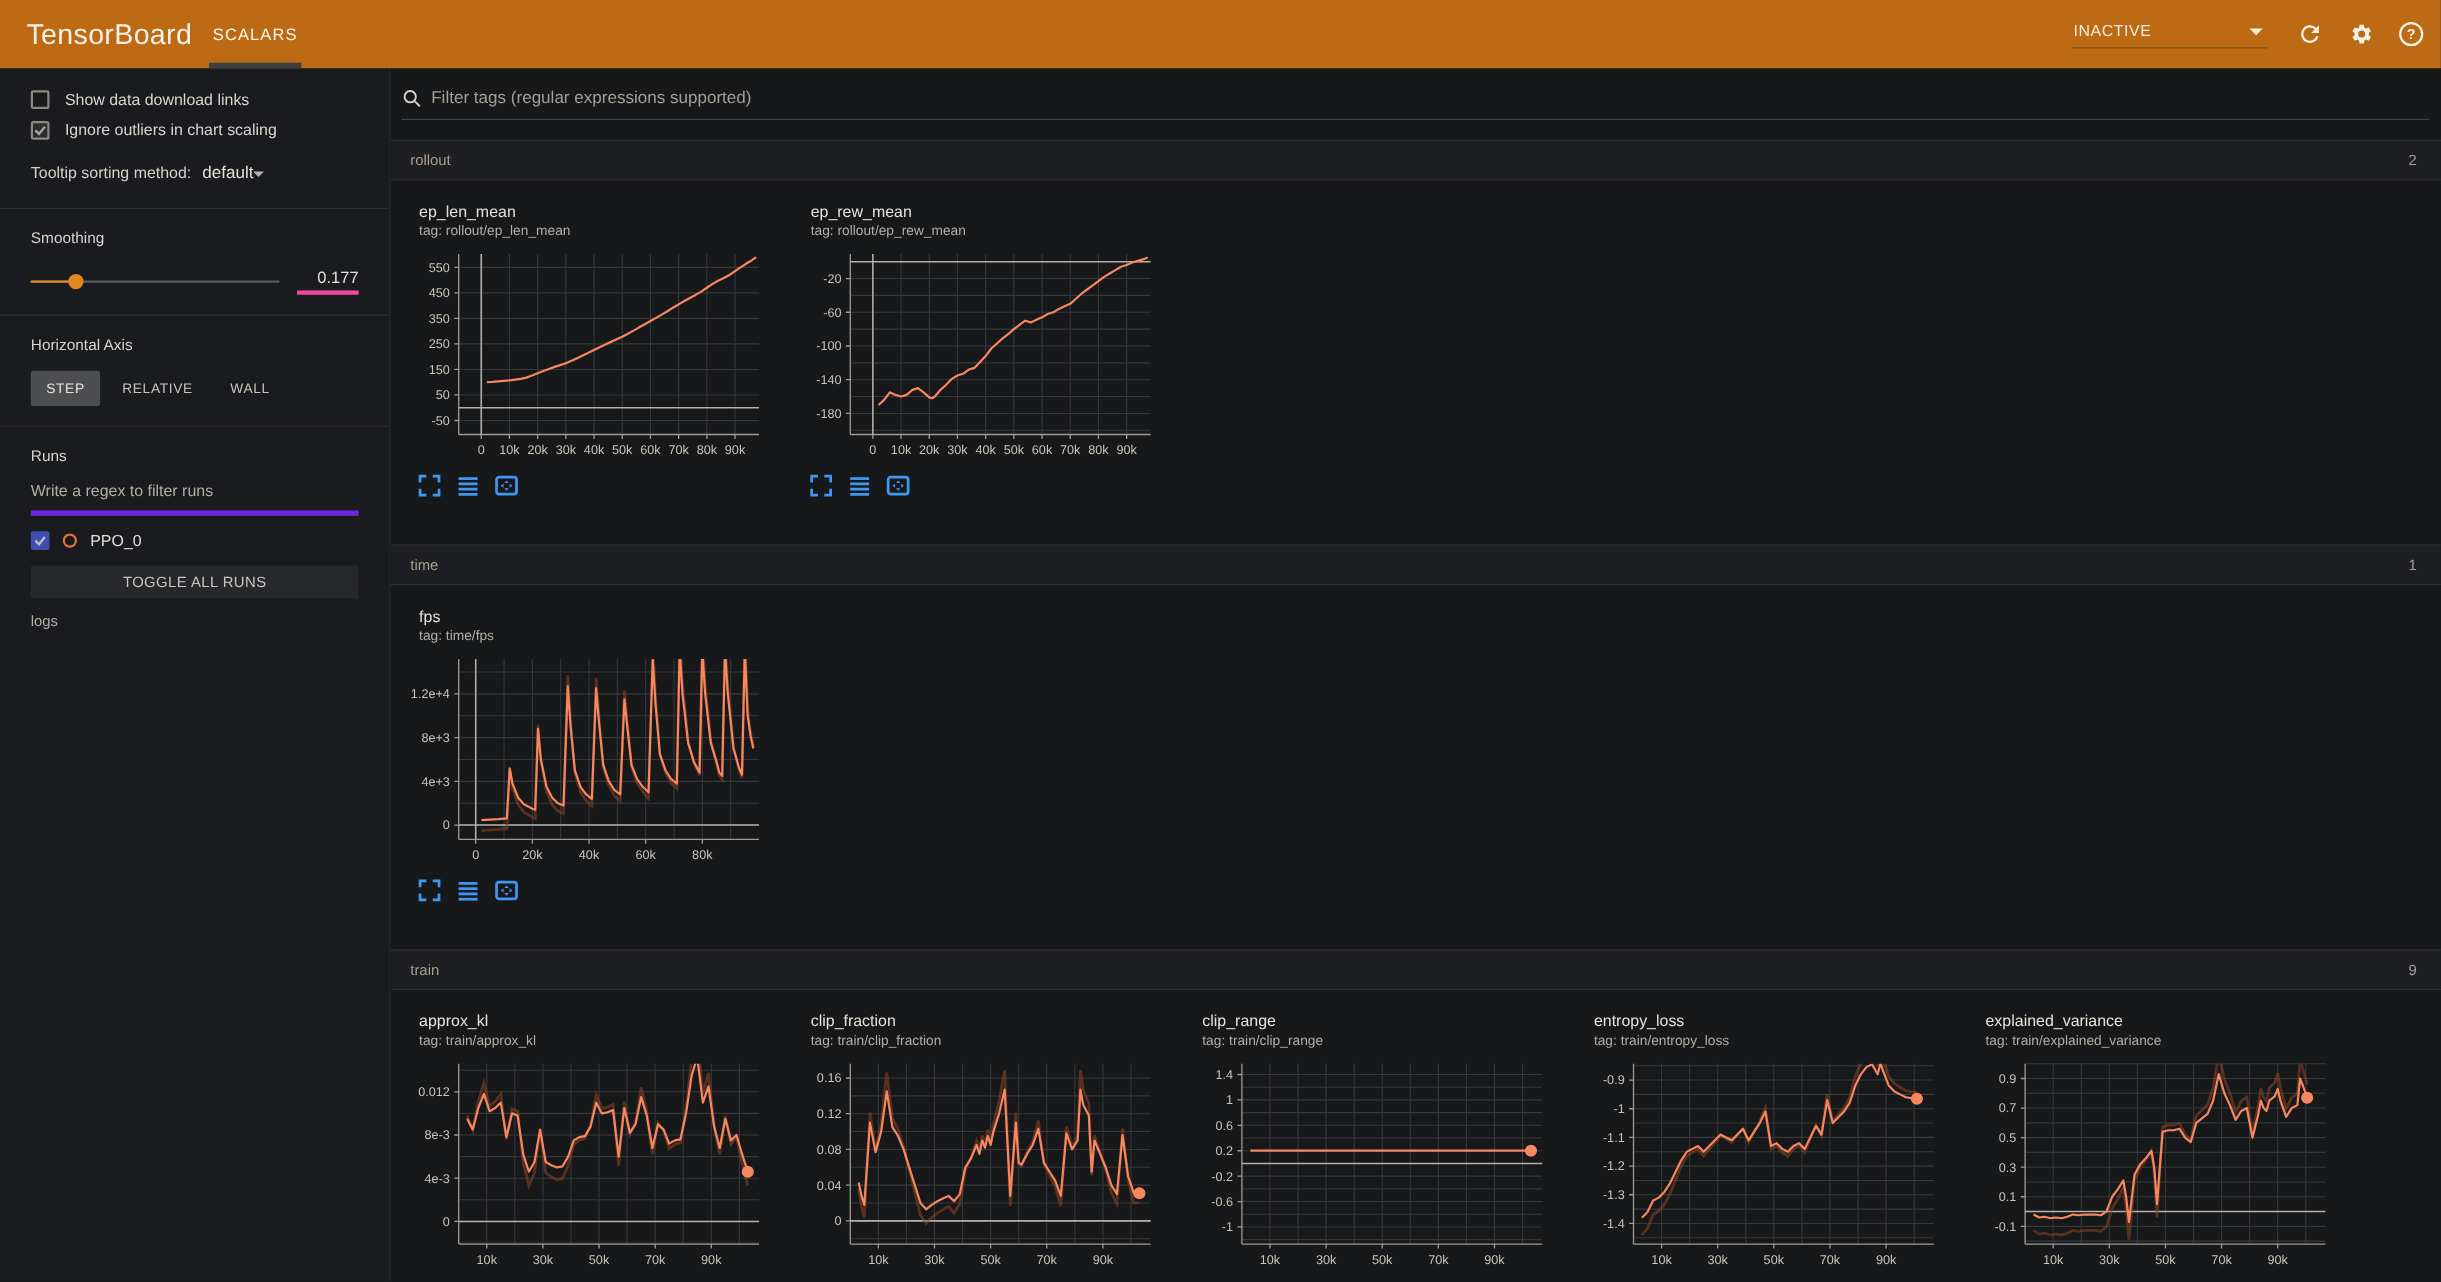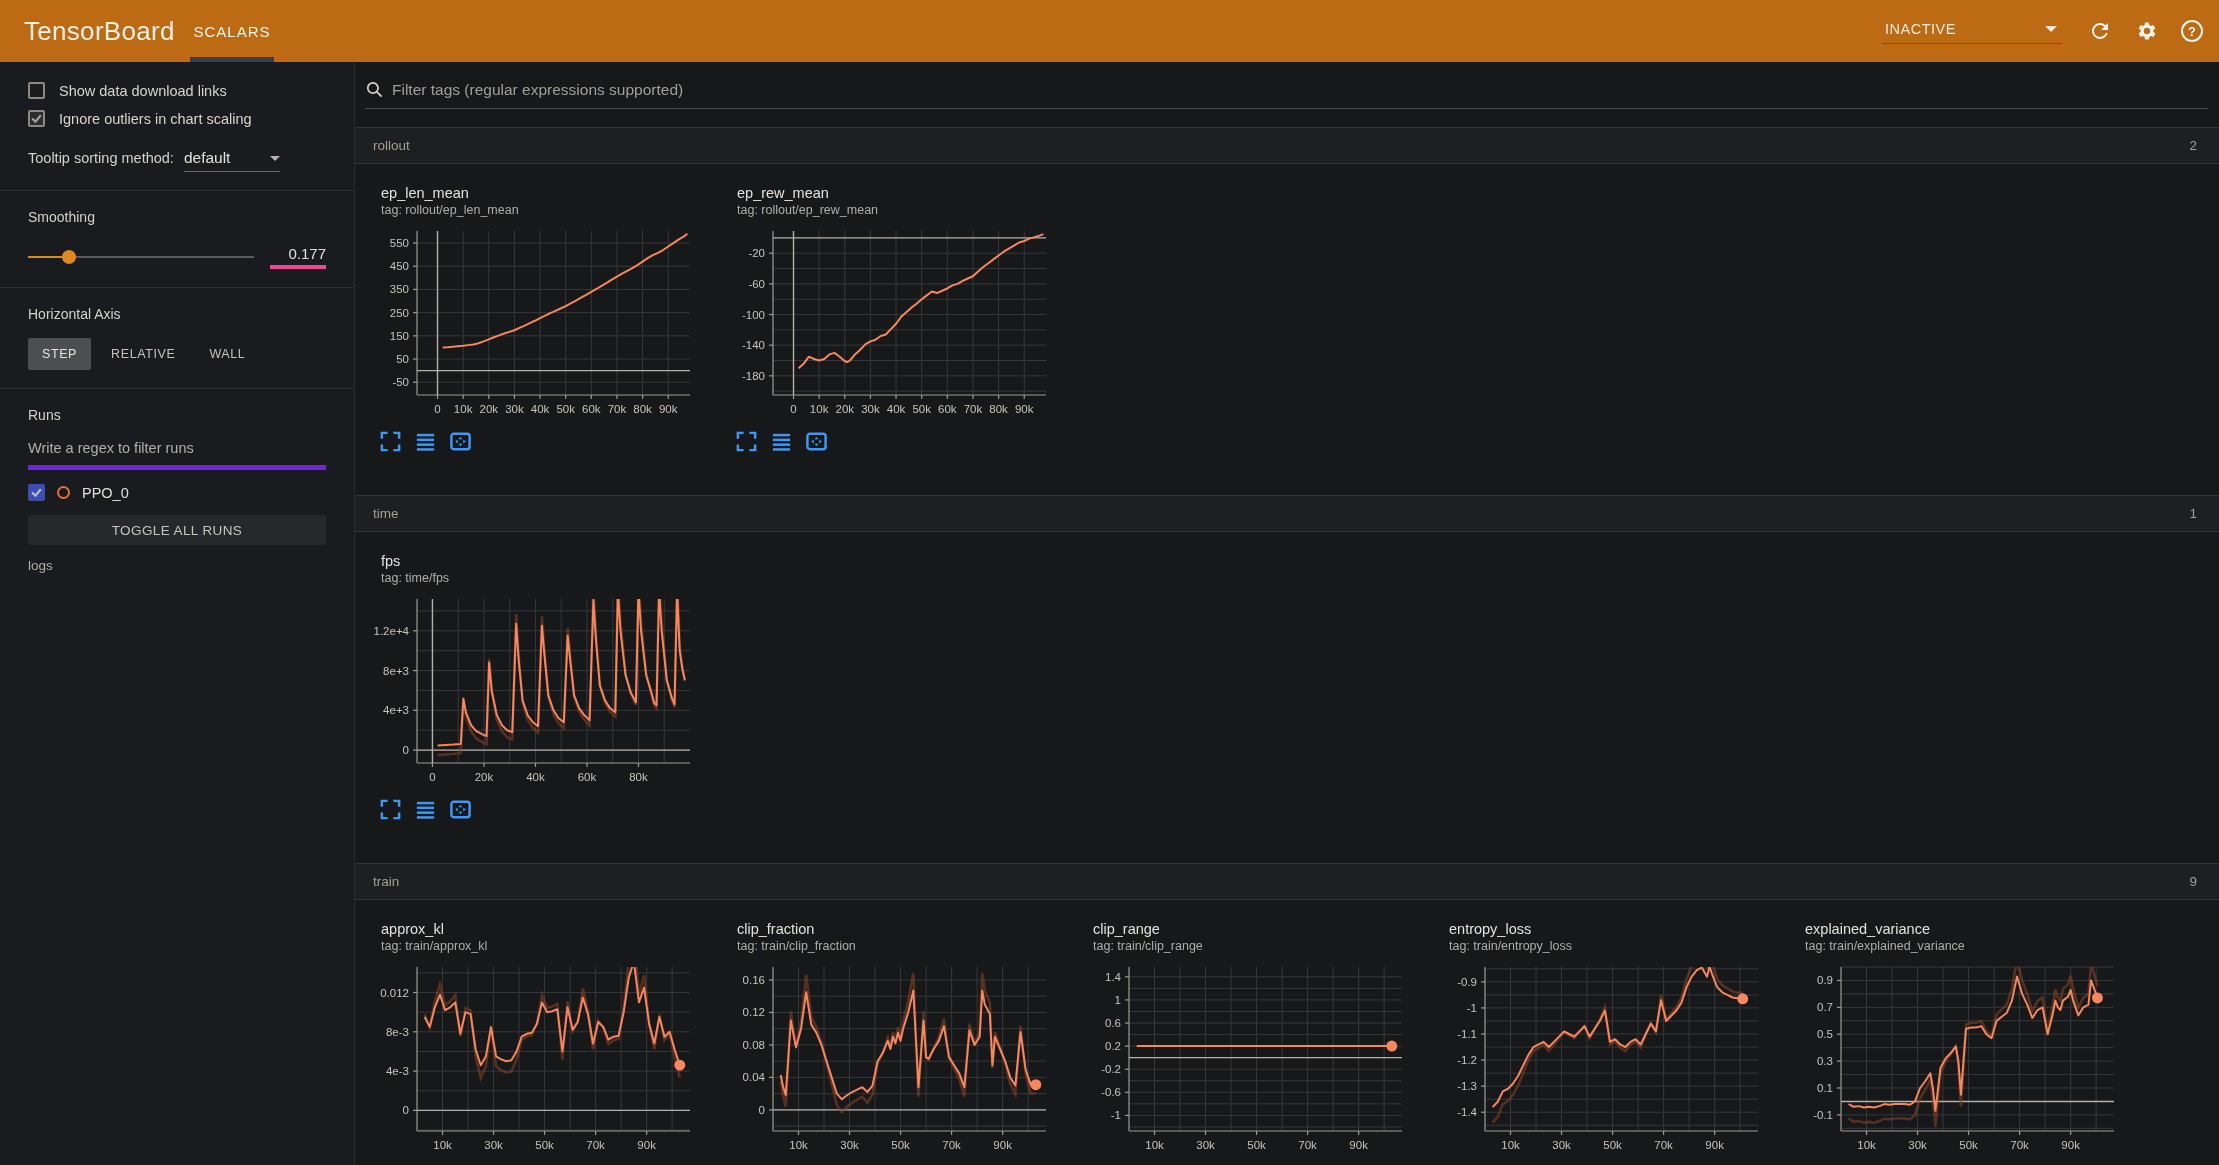--- a/index.html
+++ b/index.html
@@ -37,7 +37,7 @@
   .check-label { font-size:14.5px; color:#d9d5ce; }
   .tooltip-row { display:flex; align-items:baseline; margin-top:22px; }
   .tooltip-label { font-size:14.5px; color:#d6d2cb; margin-right:10px; }
-  .select-box { display:inline-flex; flex-direction:column; width:96px; cursor:pointer; }
+  .select-box { display:inline-flex; width:96px; cursor:pointer; }
   .select-row { display:flex; align-items:center; justify-content:space-between; padding-bottom:4px; }
   .select-value { font-size:15.5px; color:#e3dfd8; }
   .select-caret { width:0; height:0; border-left:5px solid transparent; border-right:5px solid transparent;

